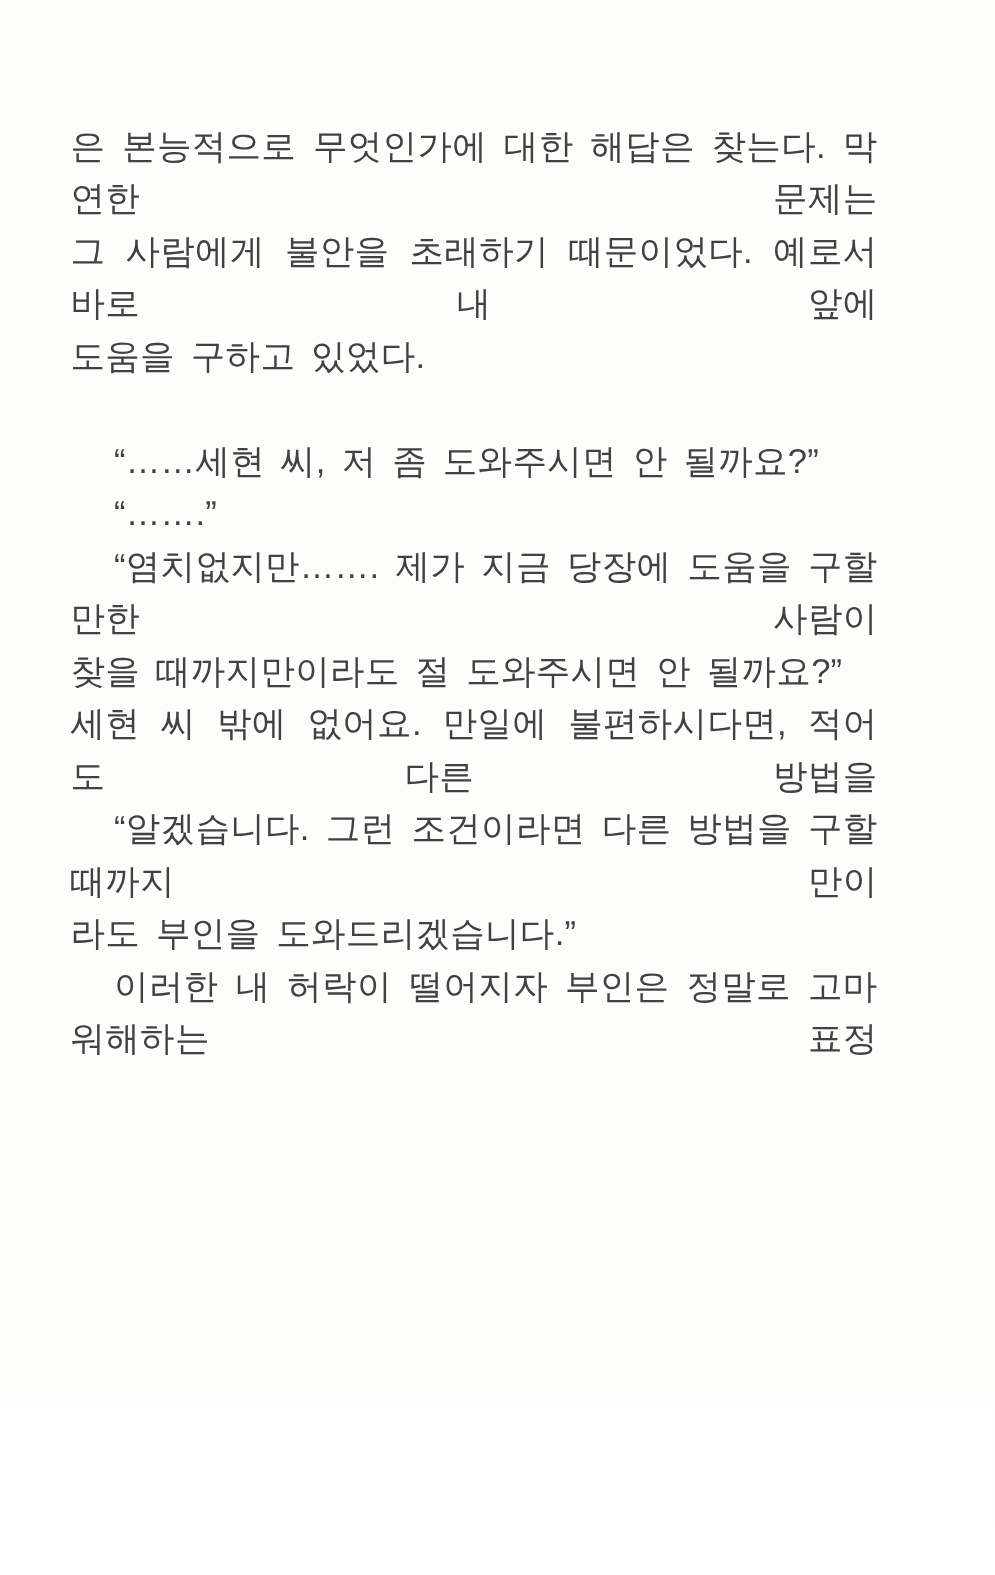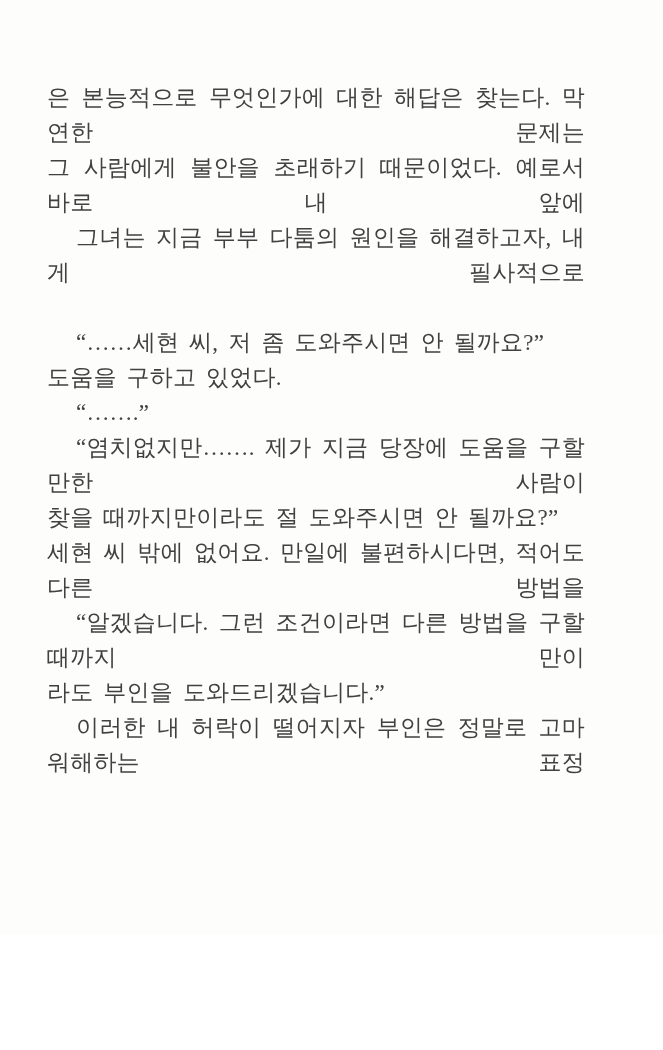--- a/index.html
+++ b/index.html
@@ -13,7 +13,7 @@
     height: 934px;
     background: #fdfdfc;
     overflow: hidden;
-    font-family: Liberation Serif, serif;
+    font-family: Liberation Sans, sans-serif;
   }
   .text-block {
     position: absolute;

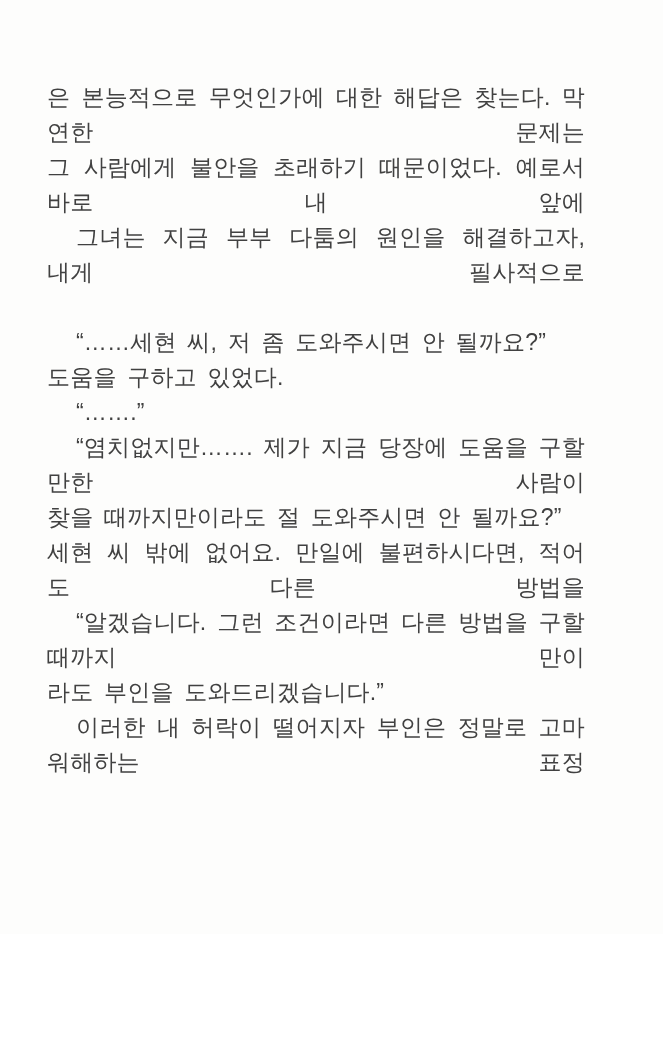--- a/index.html
+++ b/index.html
@@ -66,7 +66,6 @@
   <div class="text-block">
     <div class="line j">은 본능적으로 무엇인가에 대한 해답은 찾는다. 막연한 문제는</div>
     <div class="line j">그 사람에게 불안을 초래하기 때문이었다. 예로서 바로 내 앞에</div>
-    <div class="line j ind">그녀는 지금 부부 다툼의 원인을 해결하고자, 내게 필사적으로</div>
     <div class="line ind g35">“……세현 씨, 저 좀 도와주시면 안 될까요?”</div>
     <div class="line">도움을 구하고 있었다.</div>
     <div class="line ind">“…….”</div>

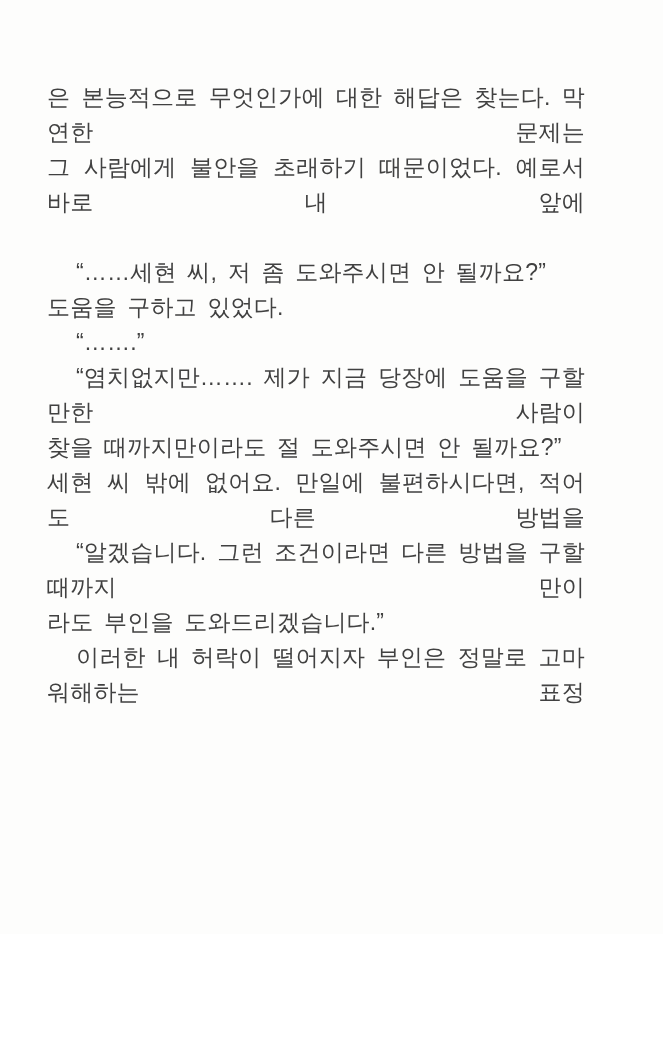--- a/index.html
+++ b/index.html
@@ -66,8 +66,8 @@
   <div class="text-block">
     <div class="line j">은 본능적으로 무엇인가에 대한 해답은 찾는다. 막연한 문제는</div>
     <div class="line j">그 사람에게 불안을 초래하기 때문이었다. 예로서 바로 내 앞에</div>
+    <div class="line">도움을 구하고 있었다.</div>
     <div class="line ind g35">“……세현 씨, 저 좀 도와주시면 안 될까요?”</div>
-    <div class="line">도움을 구하고 있었다.</div>
     <div class="line ind">“…….”</div>
     <div class="line j ind">“염치없지만……. 제가 지금 당장에 도움을 구할 만한 사람이</div>
     <div class="line">찾을 때까지만이라도 절 도와주시면 안 될까요?”</div>

